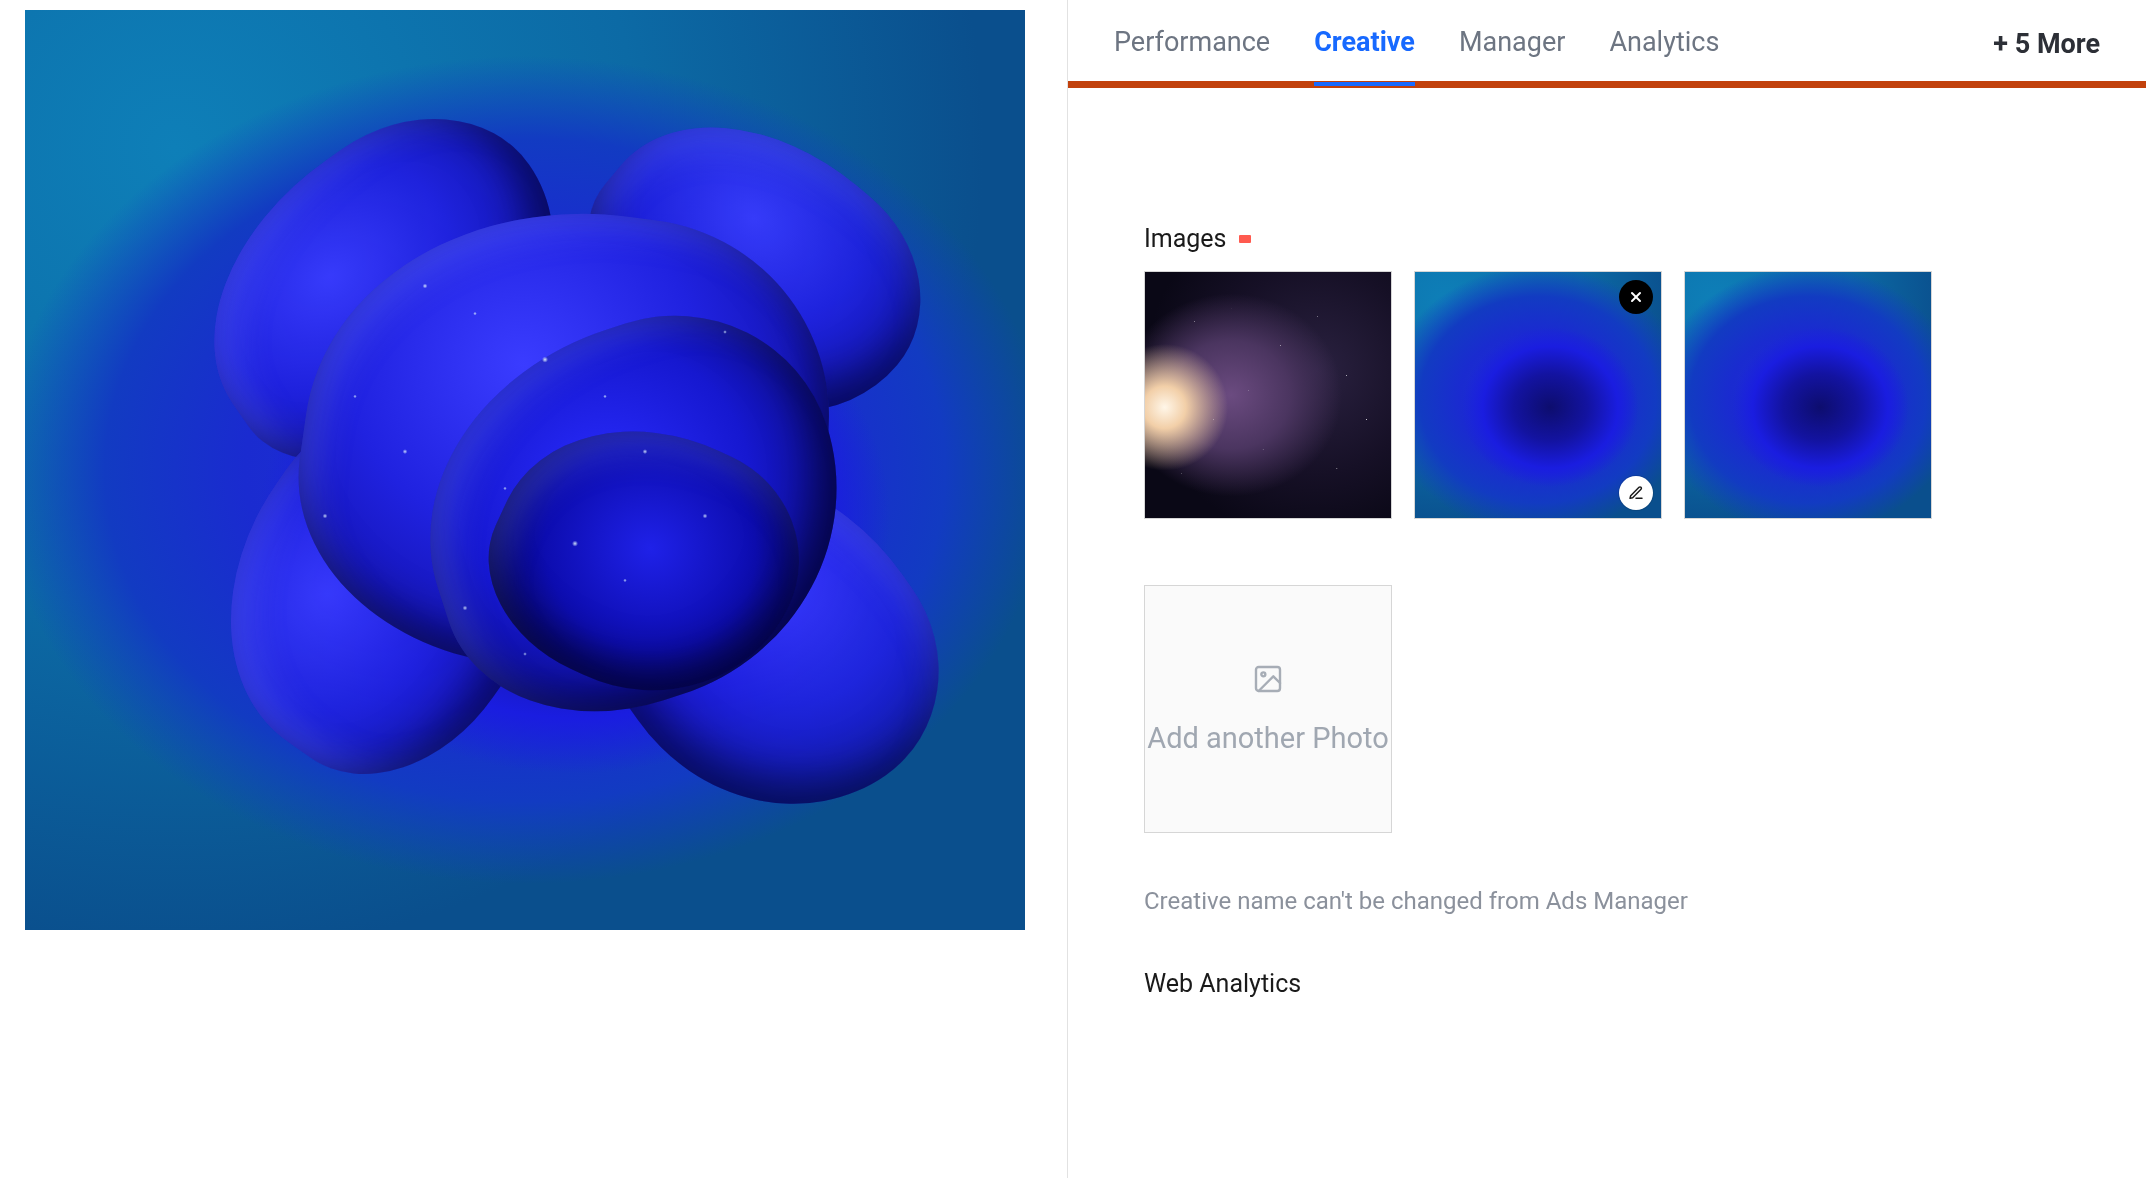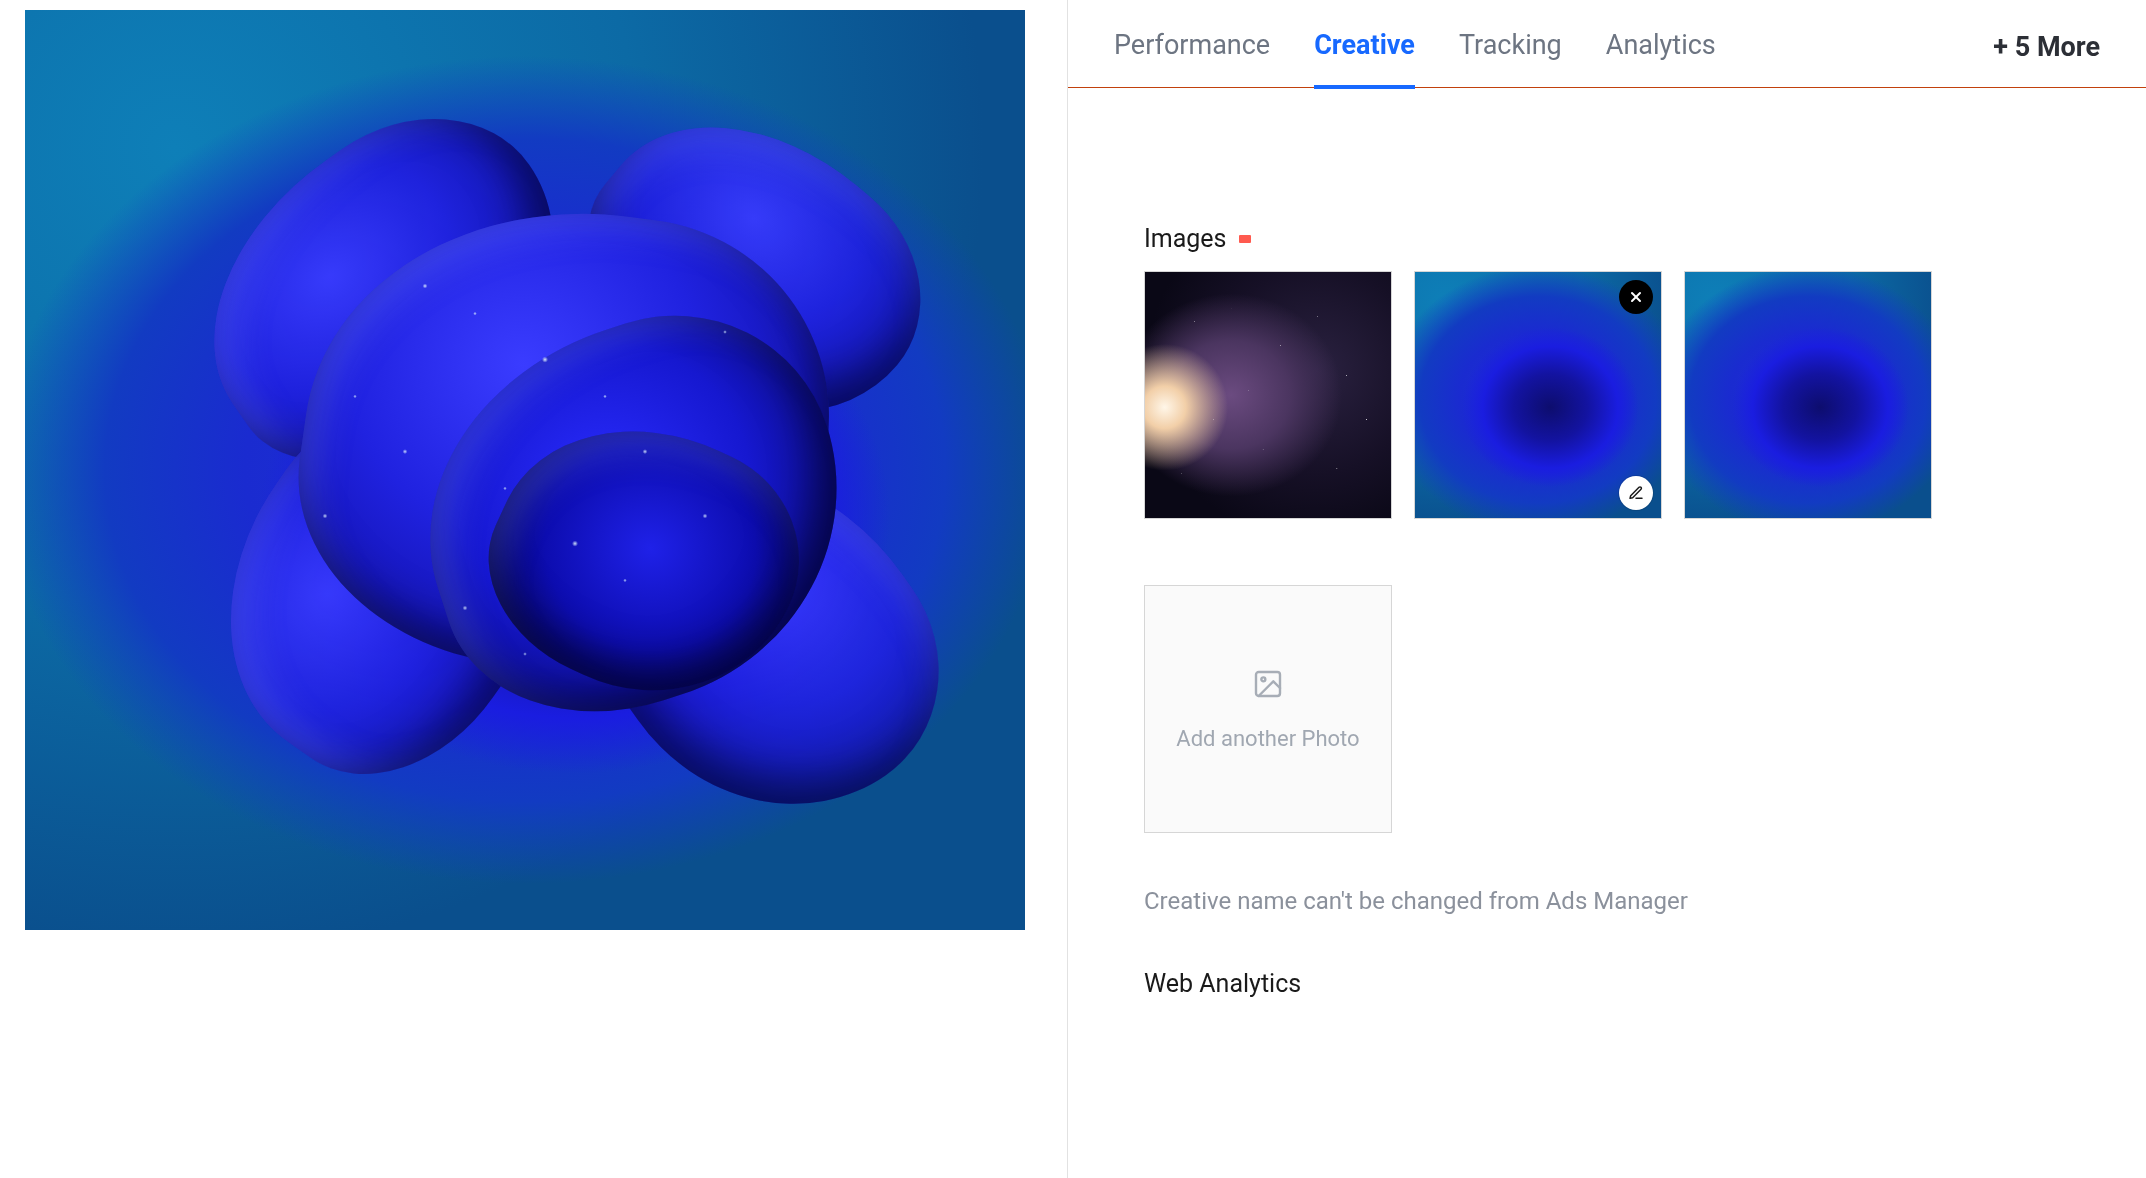--- a/index.html
+++ b/index.html
@@ -82,7 +82,7 @@
     display: flex;
     align-items: center;
     padding: 30px 46px 0 46px;
-    border-bottom: 1px solid #c2410c;
+    border-bottom: 7px solid #c2410c;
     height: 88px;
   }
   .tabs {

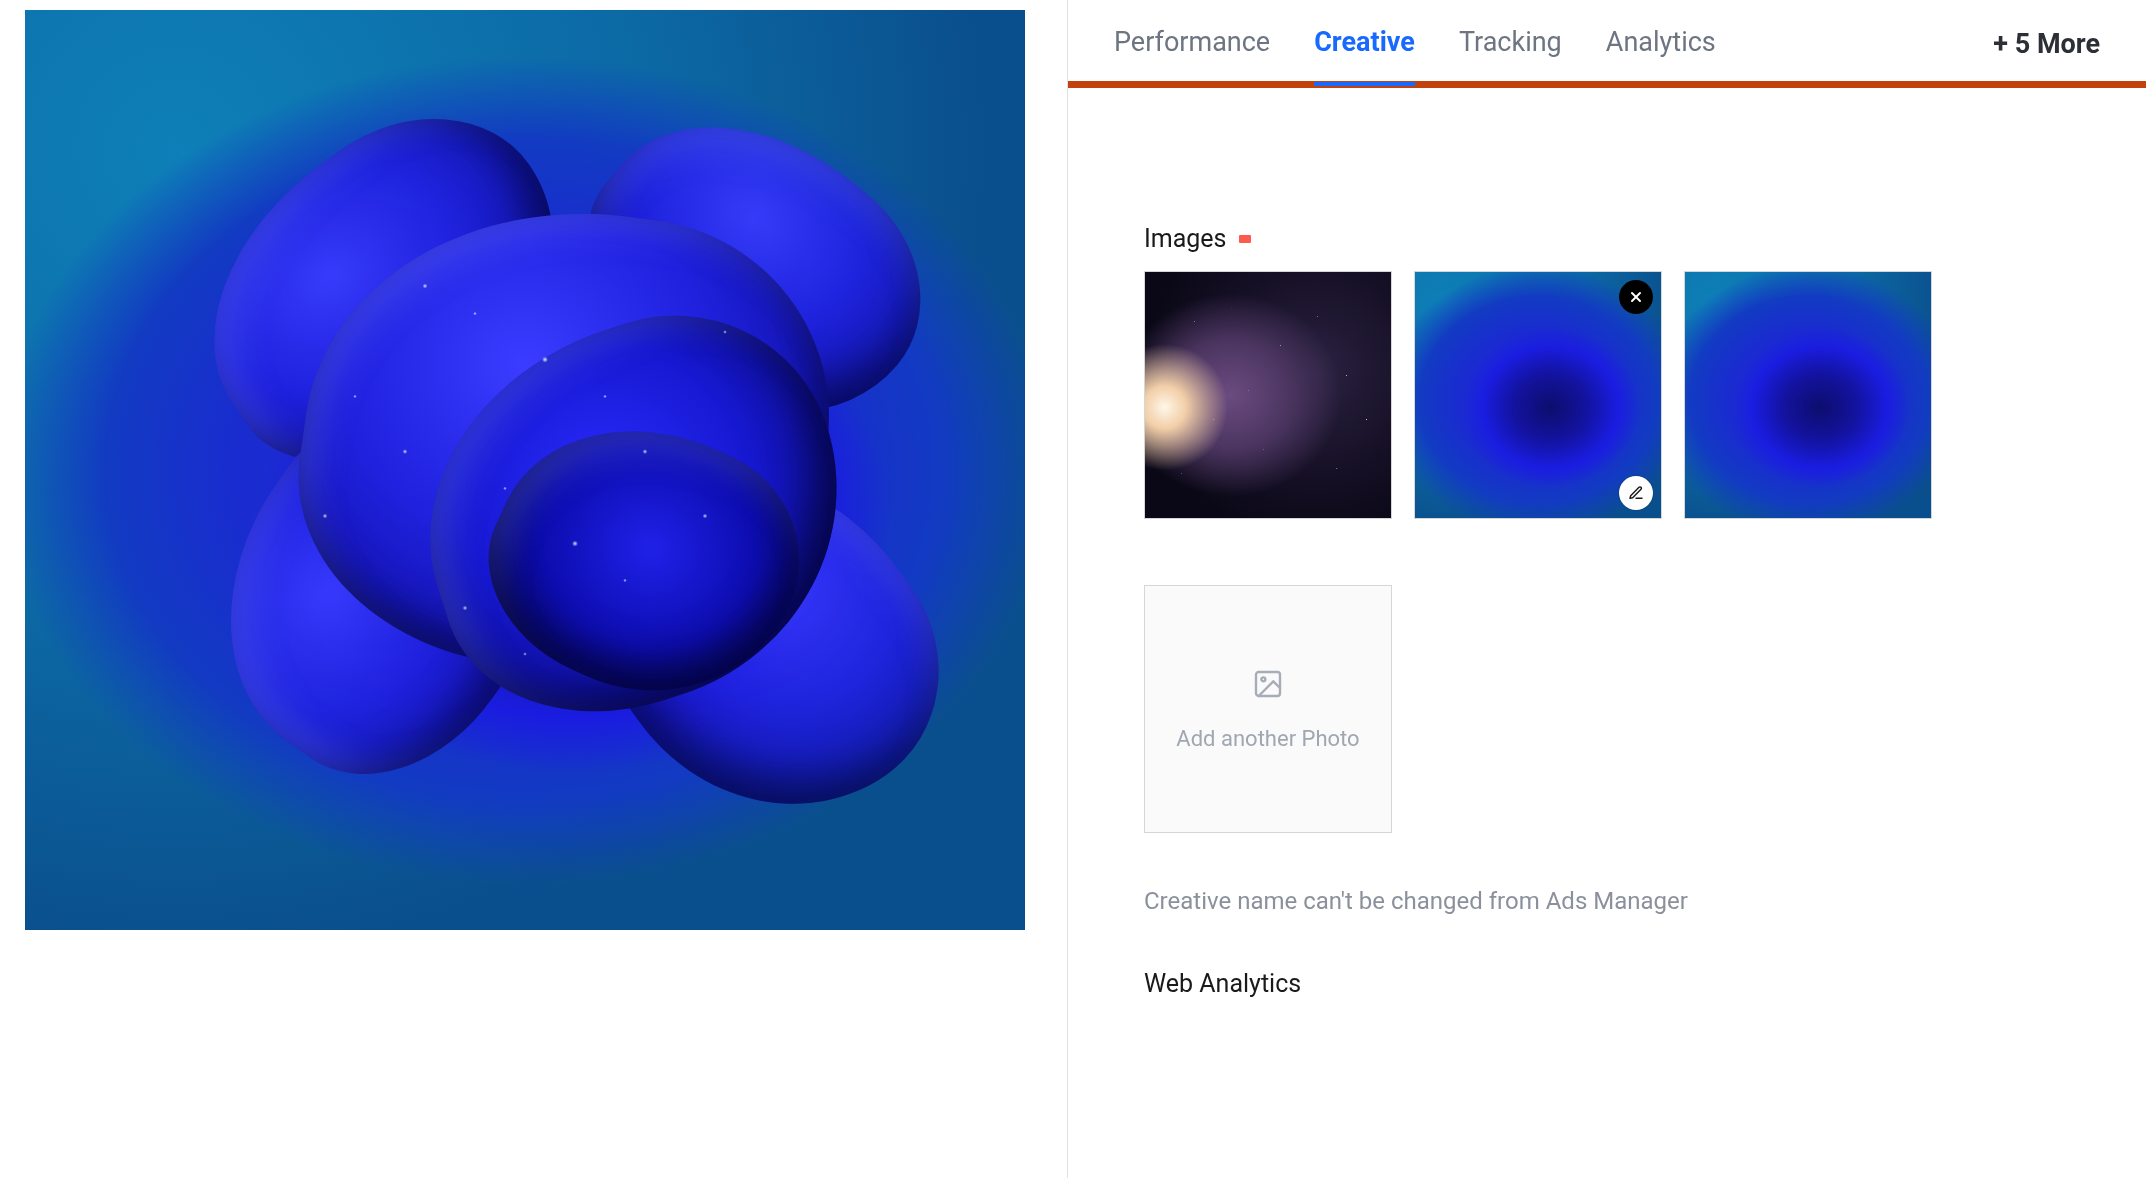--- a/index.html
+++ b/index.html
@@ -257,7 +257,7 @@
       <div class="tabs" id="tabs-container">
           <div class="tab">Performance</div>
           <div class="tab active">Creative</div>
-          <div class="tab">Tracking</div>
+          <div class="tab">Manager</div>
           <div class="tab">Analytics</div>
         </div>
       <div class="tabs-more">+ 5 More</div>

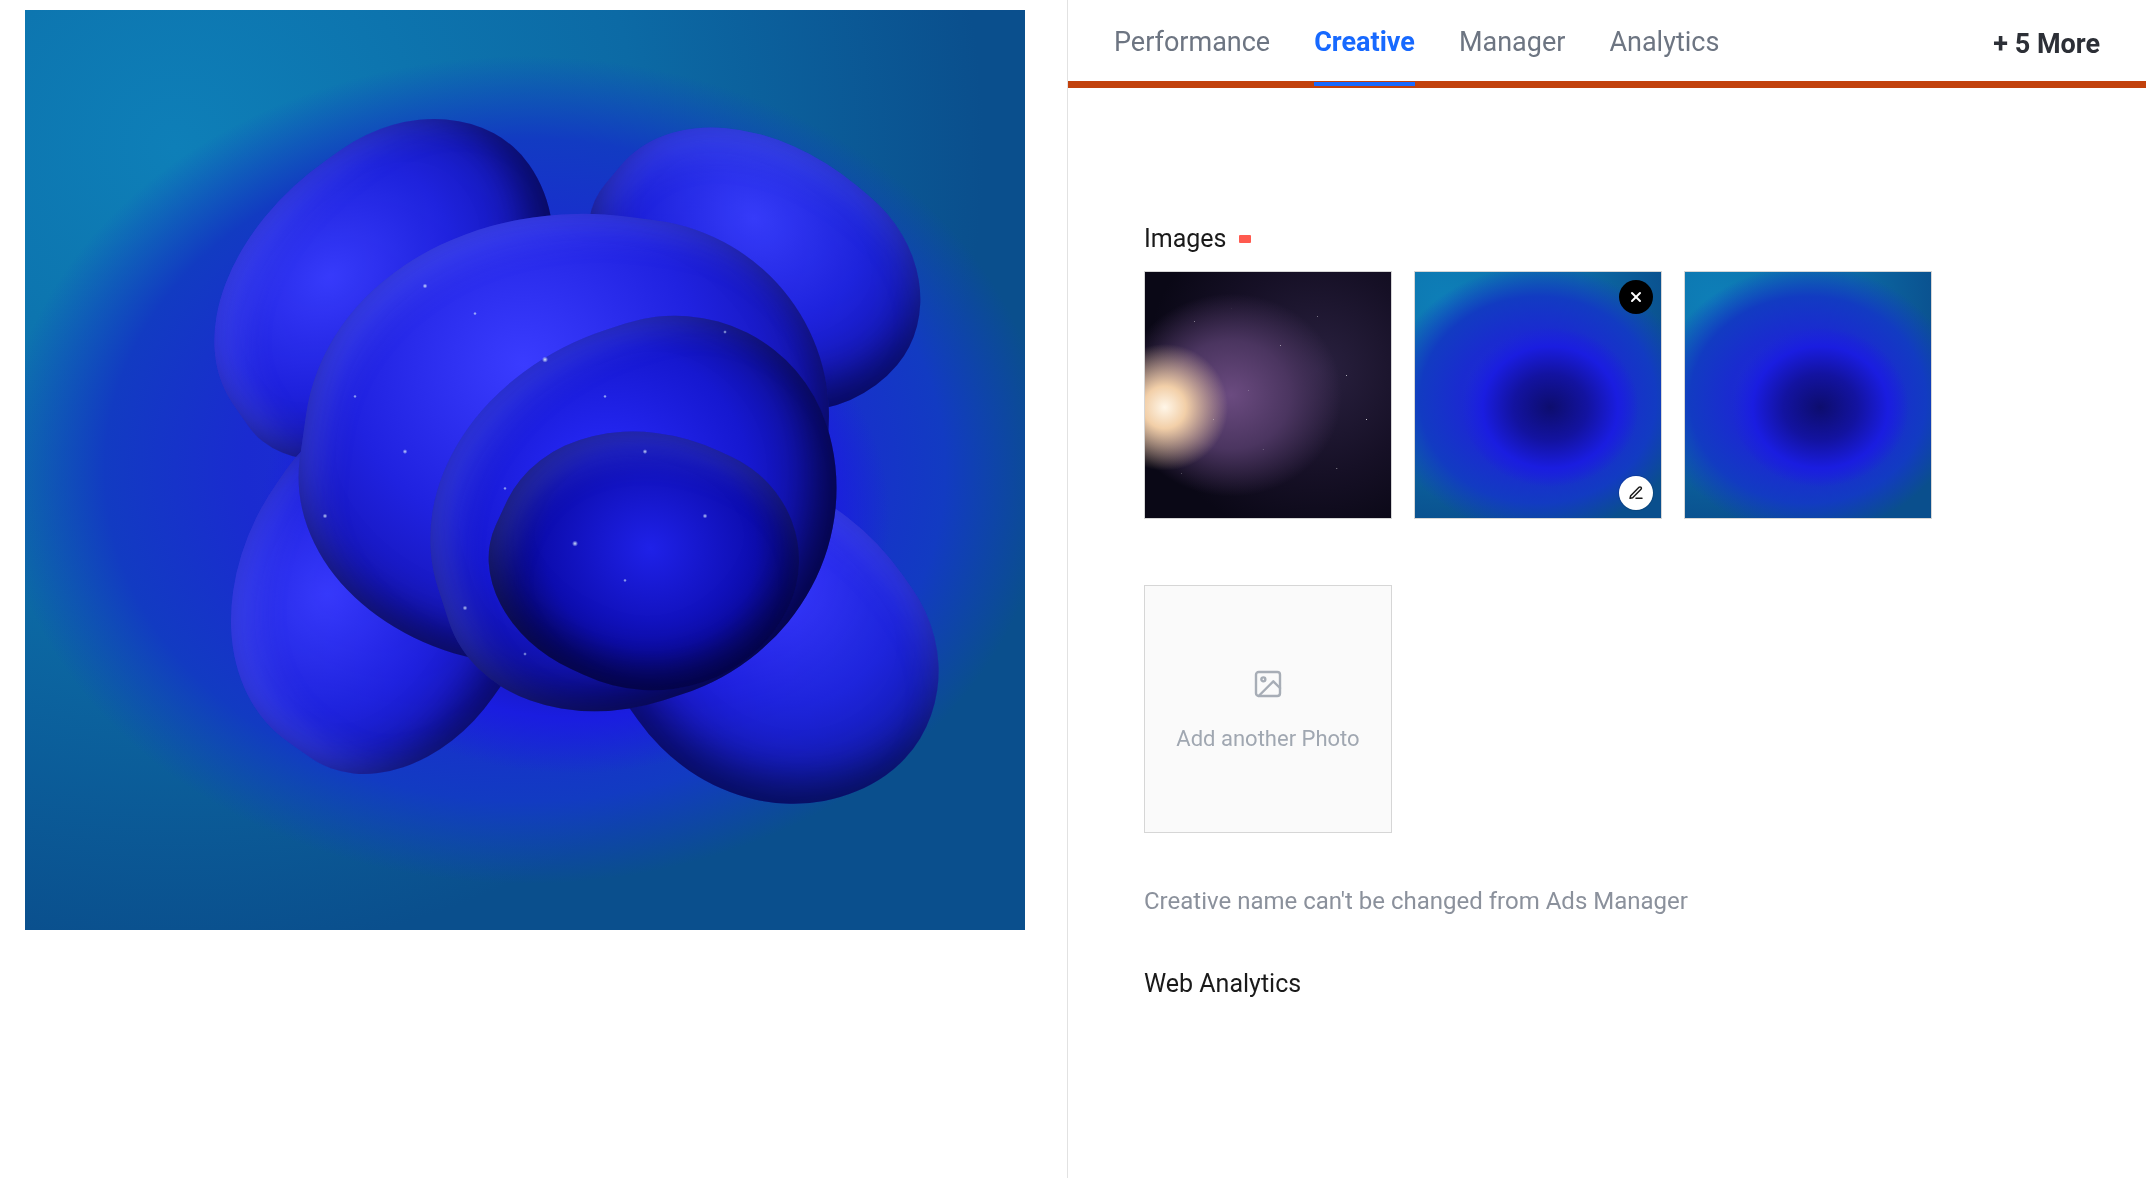--- a/index.html
+++ b/index.html
@@ -216,7 +216,7 @@
     cursor: pointer;
   }
   .add-tile .ico { color: #a7adb6; }
-  .add-tile .txt { color: #a0a7b1; font-size: 22px; }
+  .add-tile .txt { color: #a0a7b1; font-size: 29px; }
 
   .field-block { margin-top: 54px; }
   .field-label { font-size: 25px; color: #1a1a1a; margin-bottom: 16px; }

